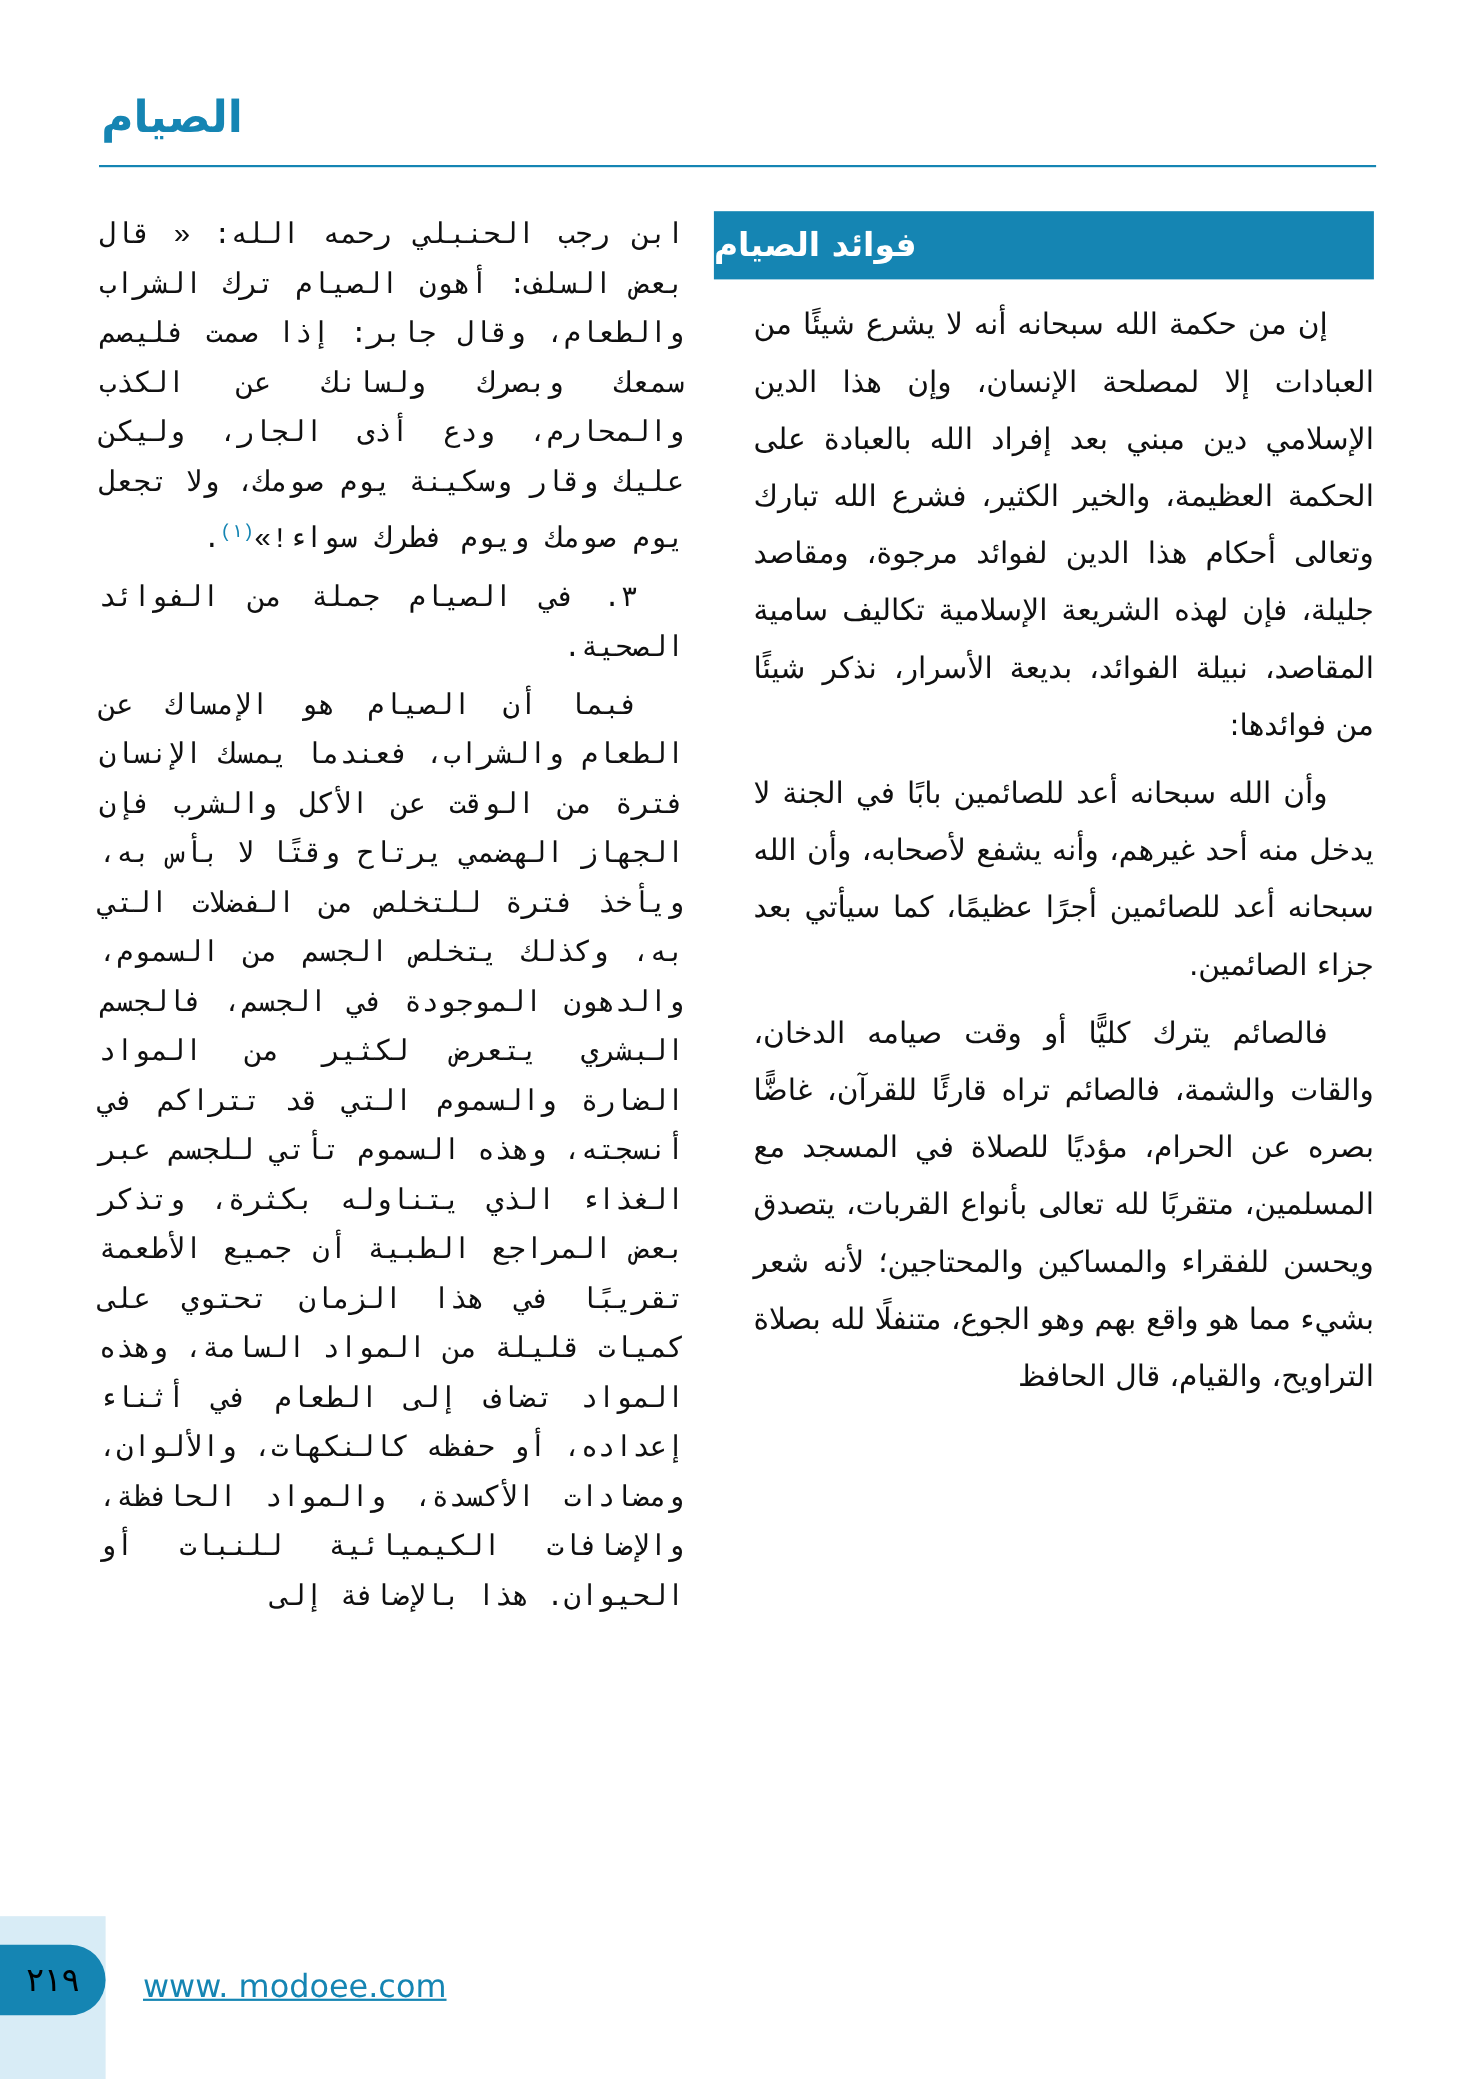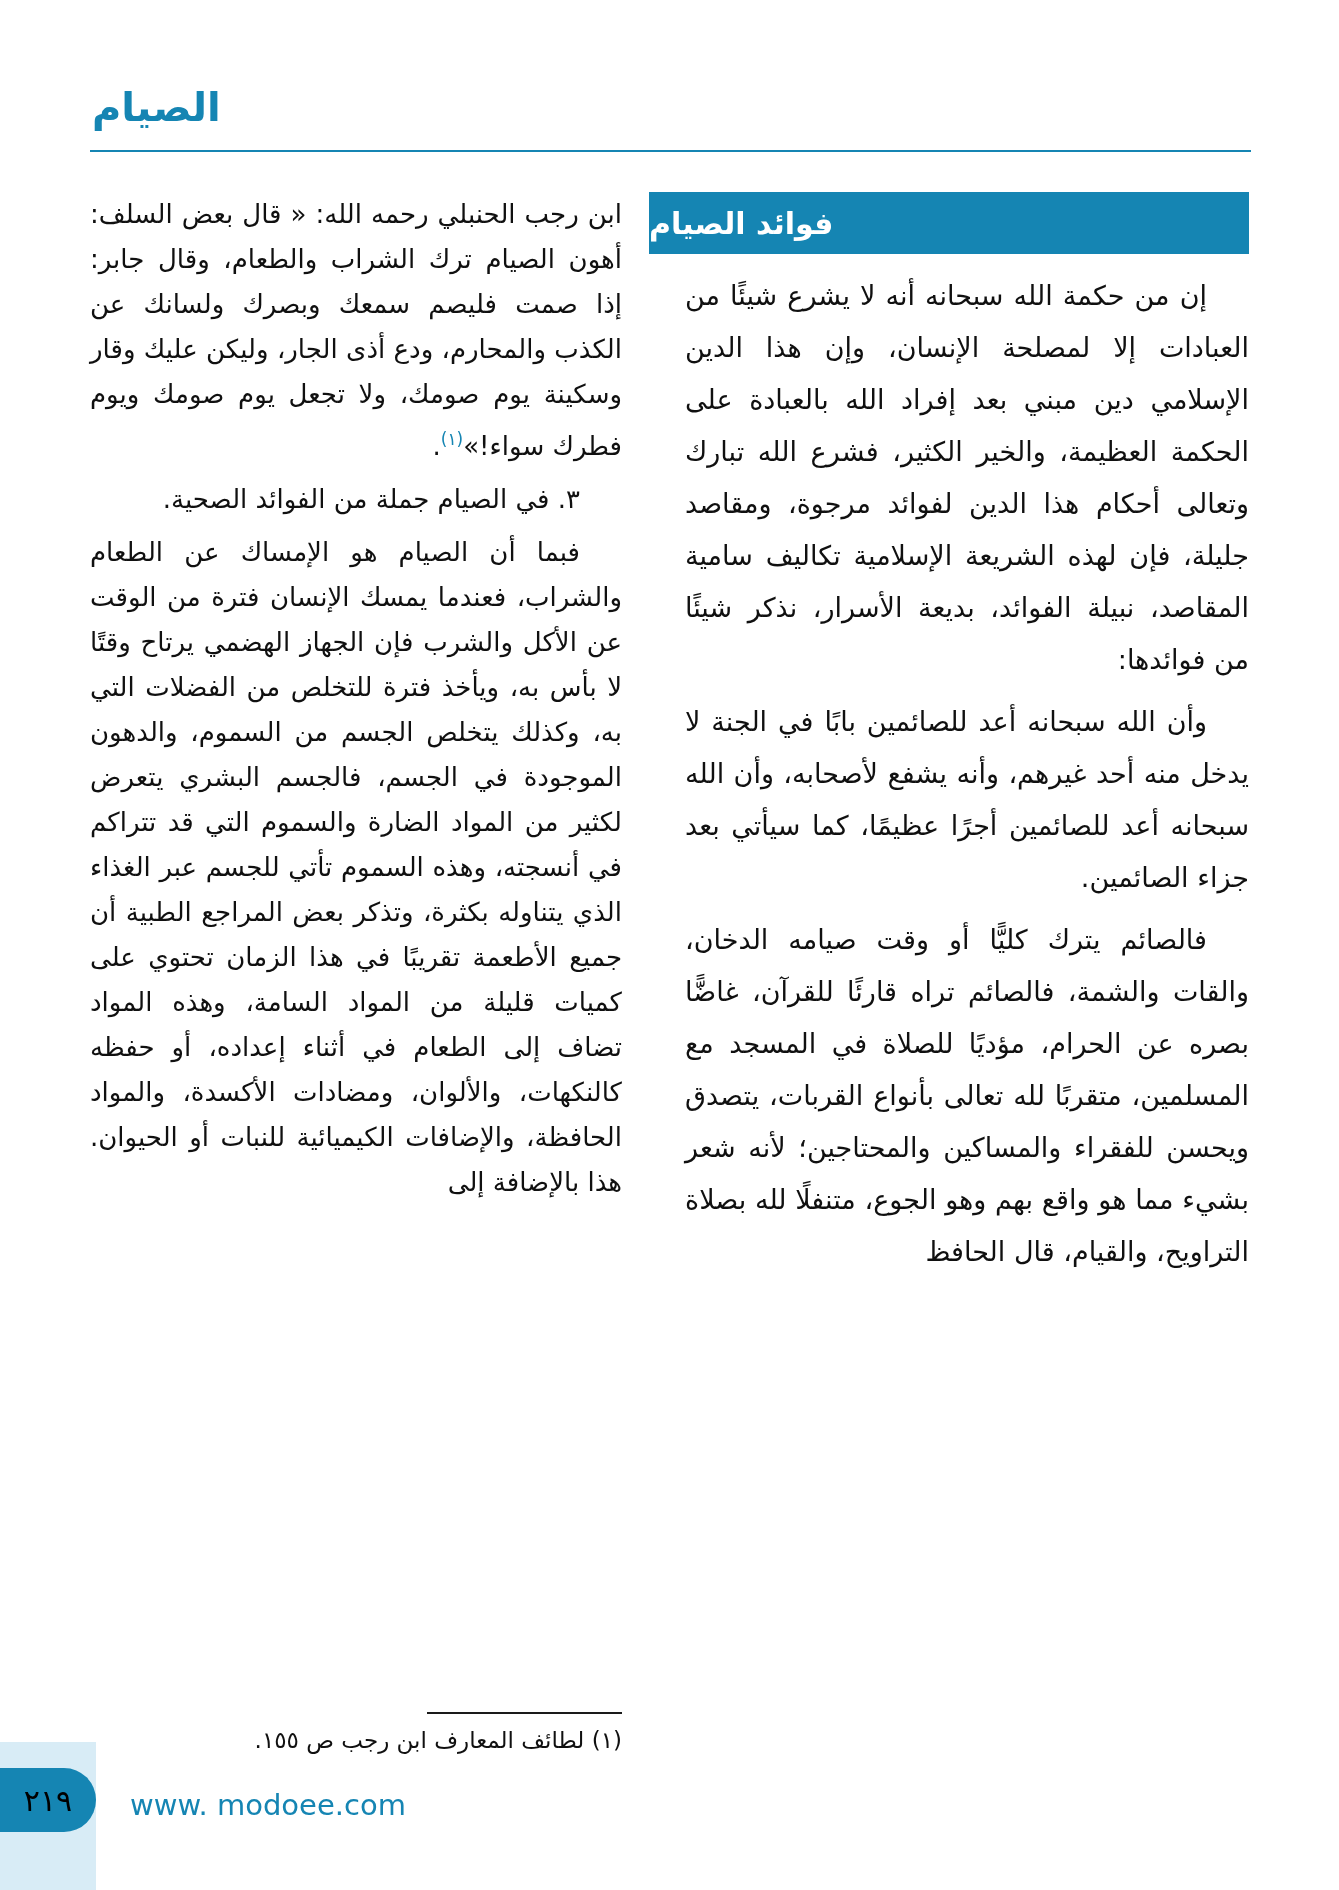--- a/index.html
+++ b/index.html
@@ -55,7 +55,7 @@
     text-justify:inter-word;
   }
   .col-right .para{font-size:27px;line-height:52px;margin-left:36px;}
-  .col-left  .para{font-size:26px;line-height:45px;margin-bottom:8px;}
+  .col-left  .para{font-size:26px;line-height:45px;margin-bottom:8px;font-family:Liberation Mono, monospace;}
   .indent{text-indent:42px;}
 
   .fn-sup{

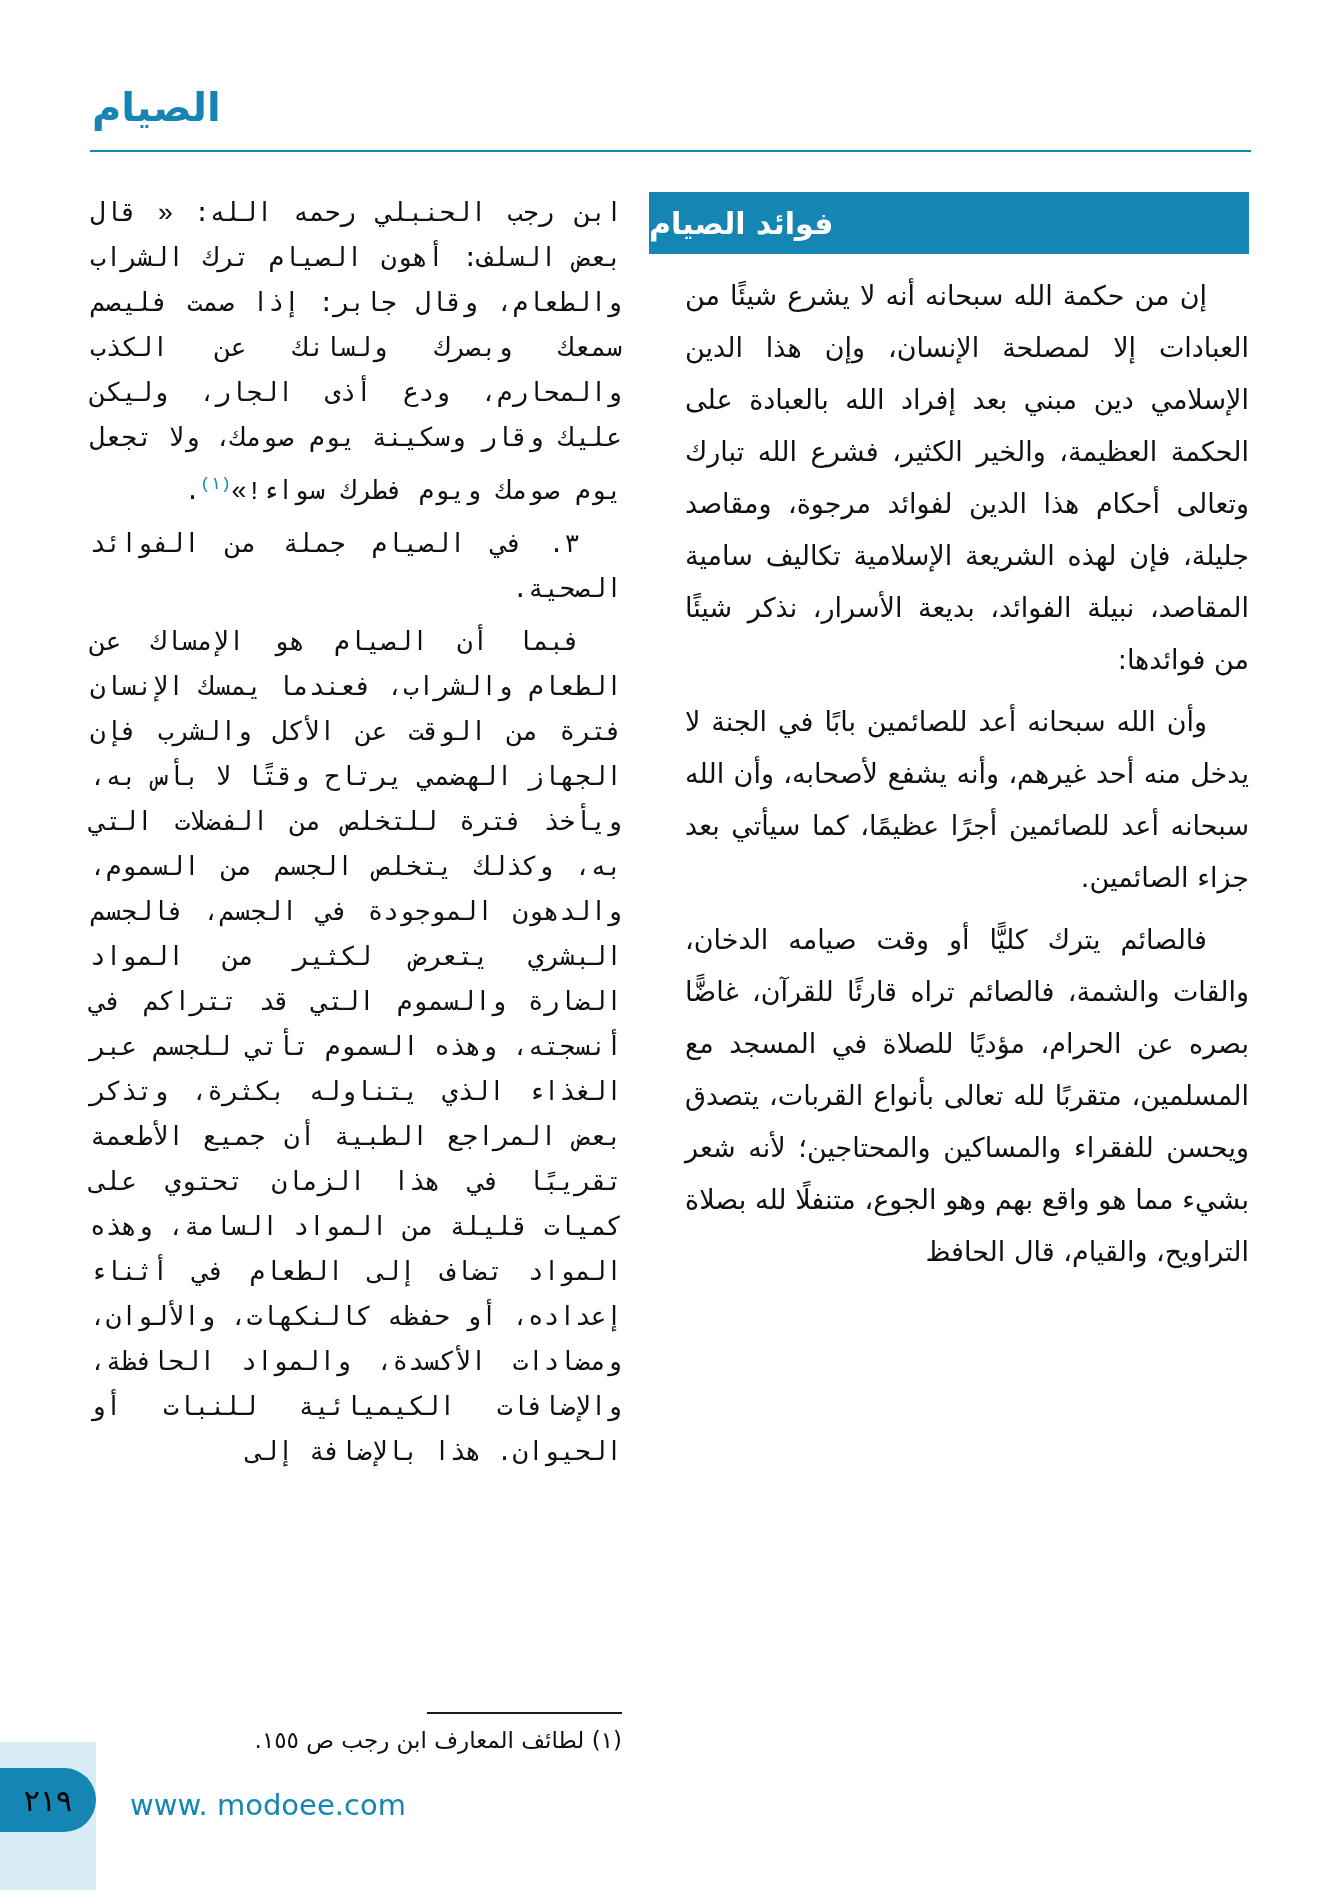--- a/index.html
+++ b/index.html
@@ -127,13 +127,6 @@
       <p class="para indent">٣. في الصيام جملة من الفوائد الصحية.</p>
       <p class="para indent">فبما أن الصيام هو الإمساك عن الطعام والشراب، فعندما يمسك الإنسان فترة من الوقت عن الأكل والشرب فإن الجهاز الهضمي يرتاح وقتًا لا بأس به، ويأخذ فترة للتخلص من الفضلات التي به، وكذلك يتخلص الجسم من السموم، والدهون الموجودة في الجسم، فالجسم البشري يتعرض لكثير من المواد الضارة والسموم التي قد تتراكم في أنسجته، وهذه السموم تأتي للجسم عبر الغذاء الذي يتناوله بكثرة، وتذكر بعض المراجع الطبية أن جميع الأطعمة تقريبًا في هذا الزمان تحتوي على كميات قليلة من المواد السامة، وهذه المواد تضاف إلى الطعام في أثناء إعداده، أو حفظه كالنكهات، والألوان، ومضادات الأكسدة، والمواد الحافظة، والإضافات الكيميائية للنبات أو الحيوان. هذا بالإضافة إلى</p>
 
-      <div class="footnote">
-        <div class="footnote-rule"></div>
-        <p class="footnote-text">
-          <span>(١)</span>
-          <span>لطائف المعارف ابن رجب ص ١٥٥.</span>
-        </p>
-      </div>
     </div>
 
   </div>

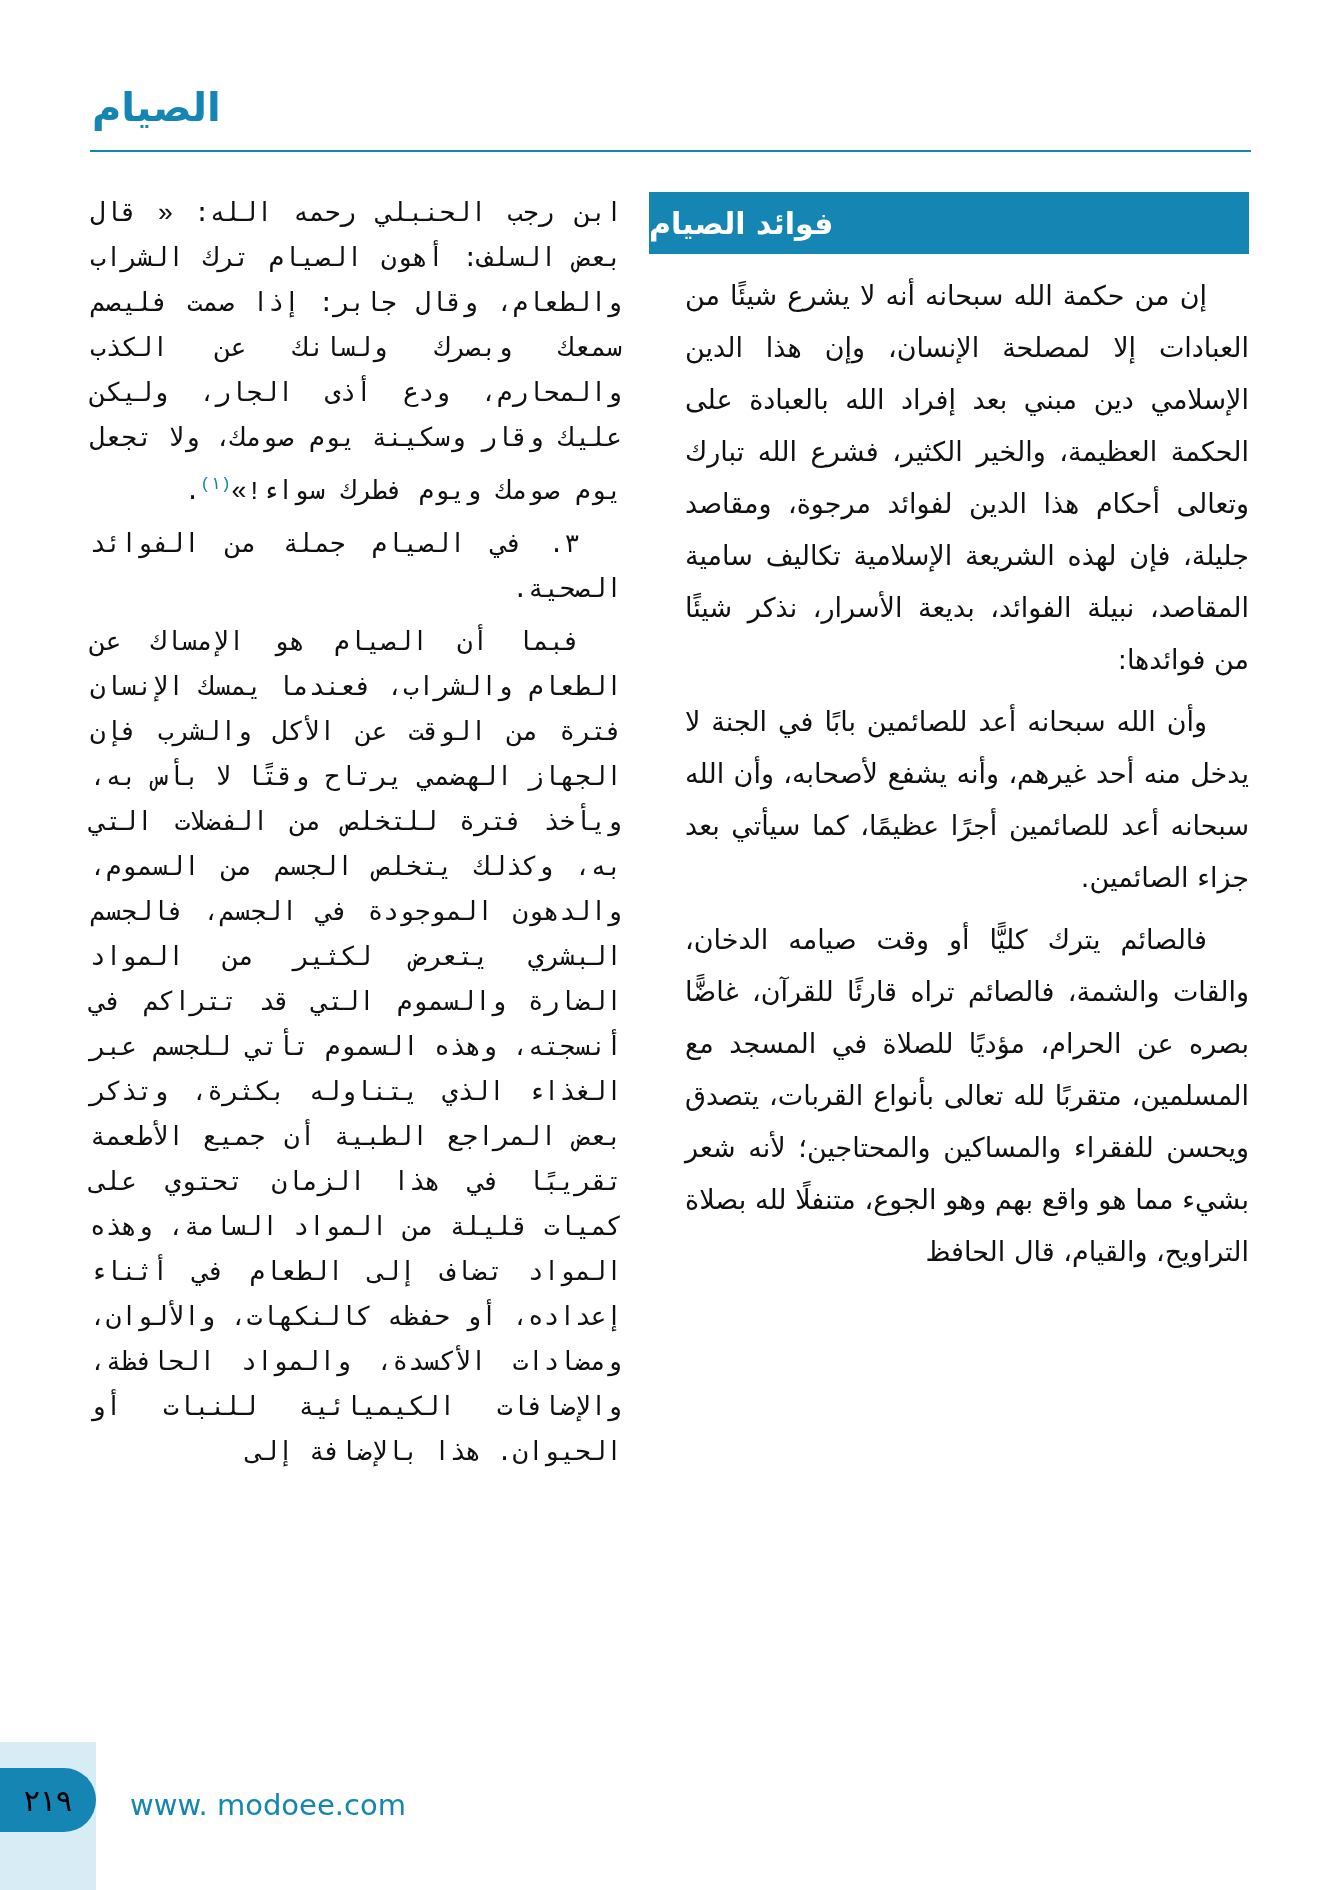--- a/index.html
+++ b/index.html
@@ -98,6 +98,7 @@
     color:var(--accent);
     font-size:29px;
     direction:ltr;
+    text-decoration:underline;
   }
 </style>
 </head>

